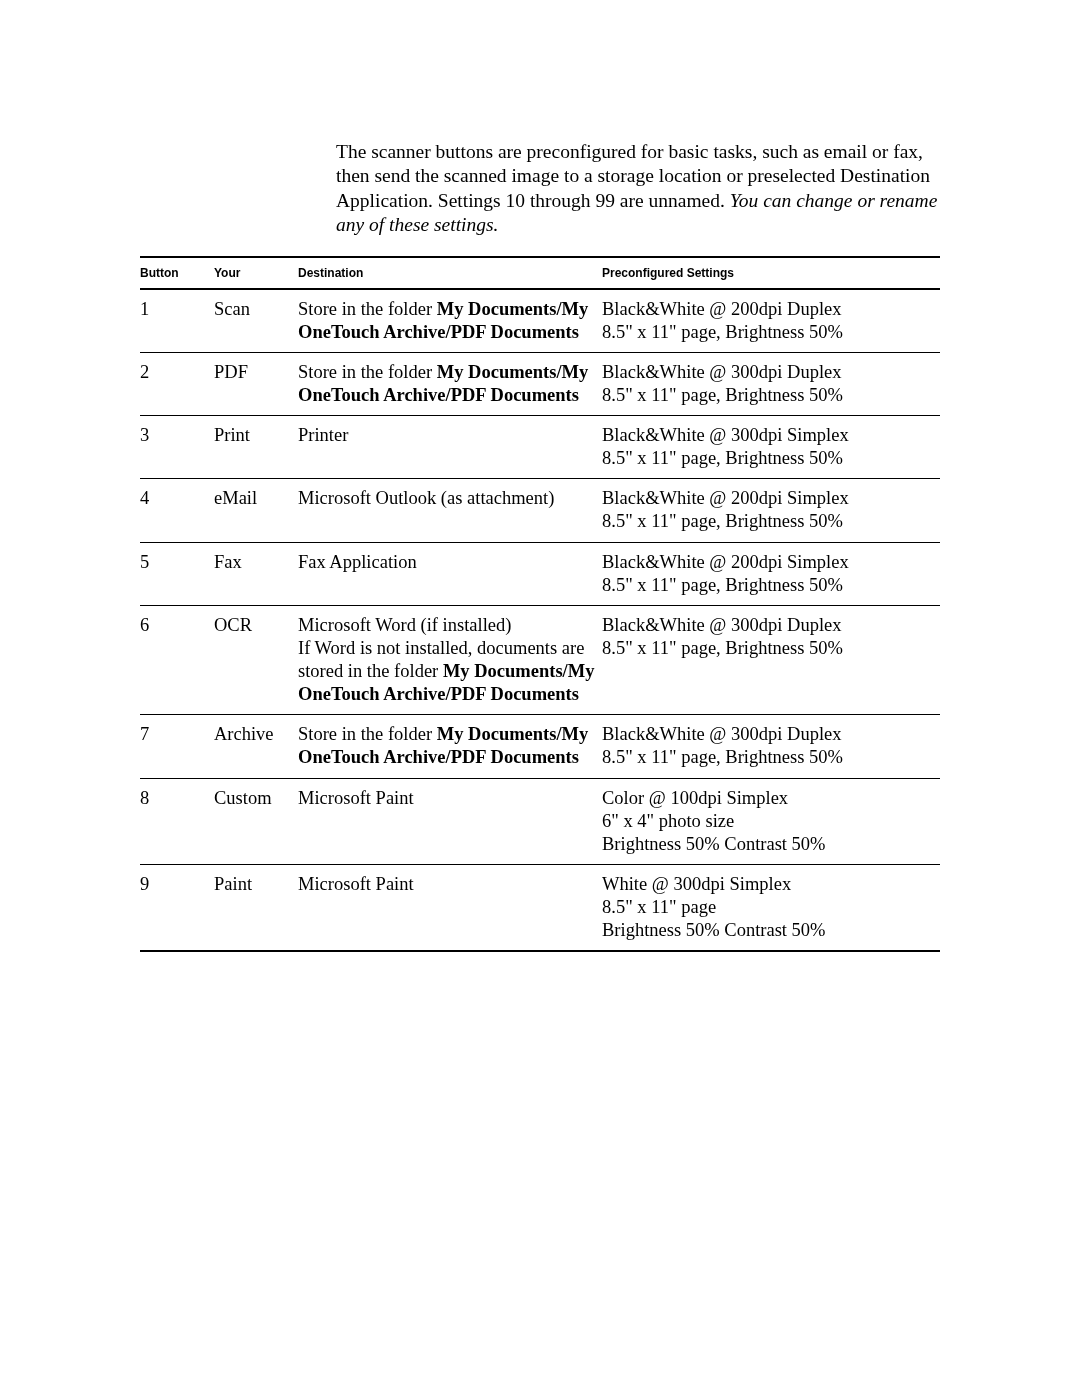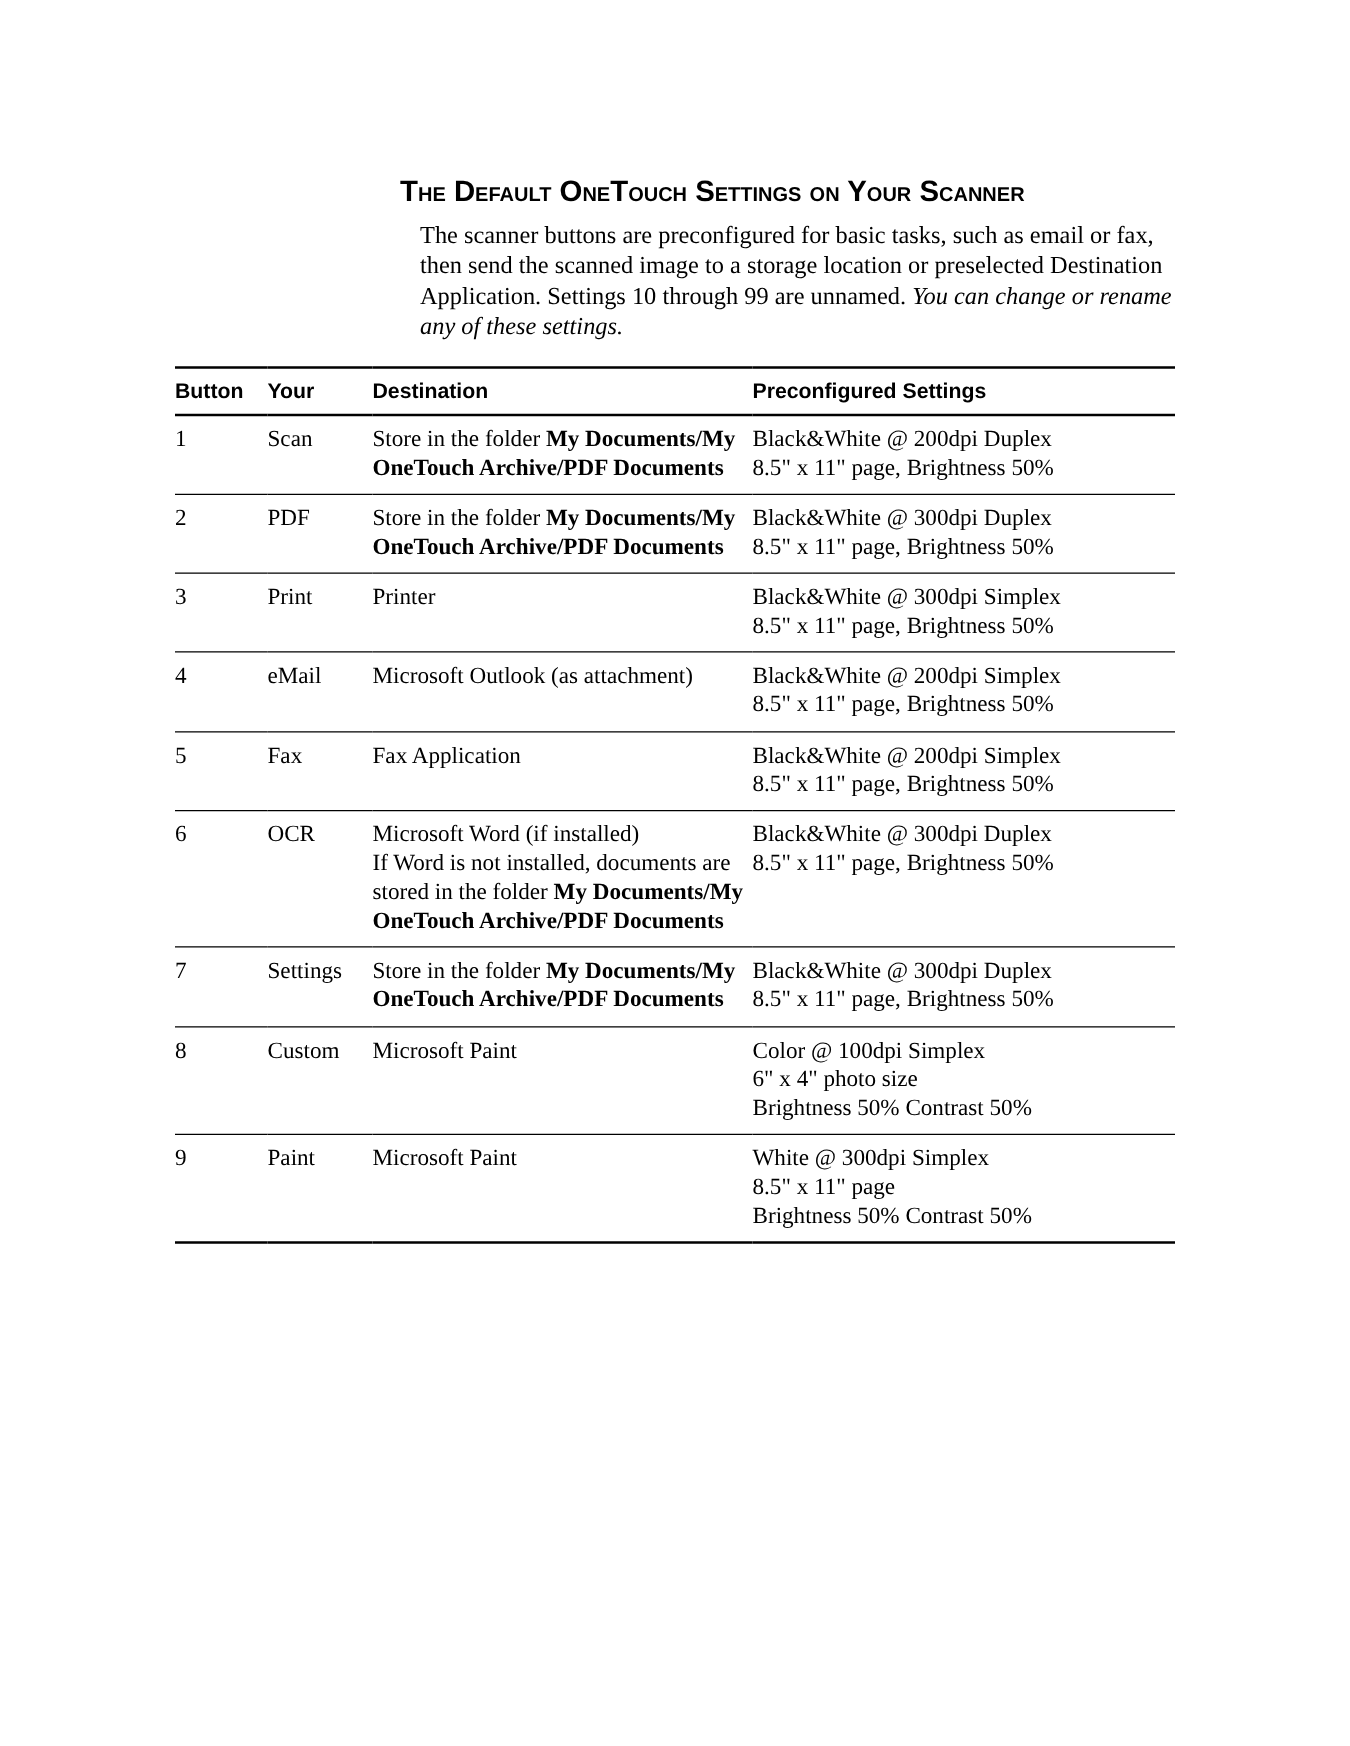--- a/index.html
+++ b/index.html
@@ -91,7 +91,6 @@
 <div class="page">
 
   <div class="content-offset">
-    <h2>The Default OneTouch Settings on Your Scanner</h2>
     <p class="intro">
       <span>The scanner buttons are preconfigured for basic tasks, such as email or fax, then send the scanned image to a storage location or preselected Destination Application. Settings 10 through 99 are unnamed. </span><em>You can change or rename any of these settings.</em>
     </p>

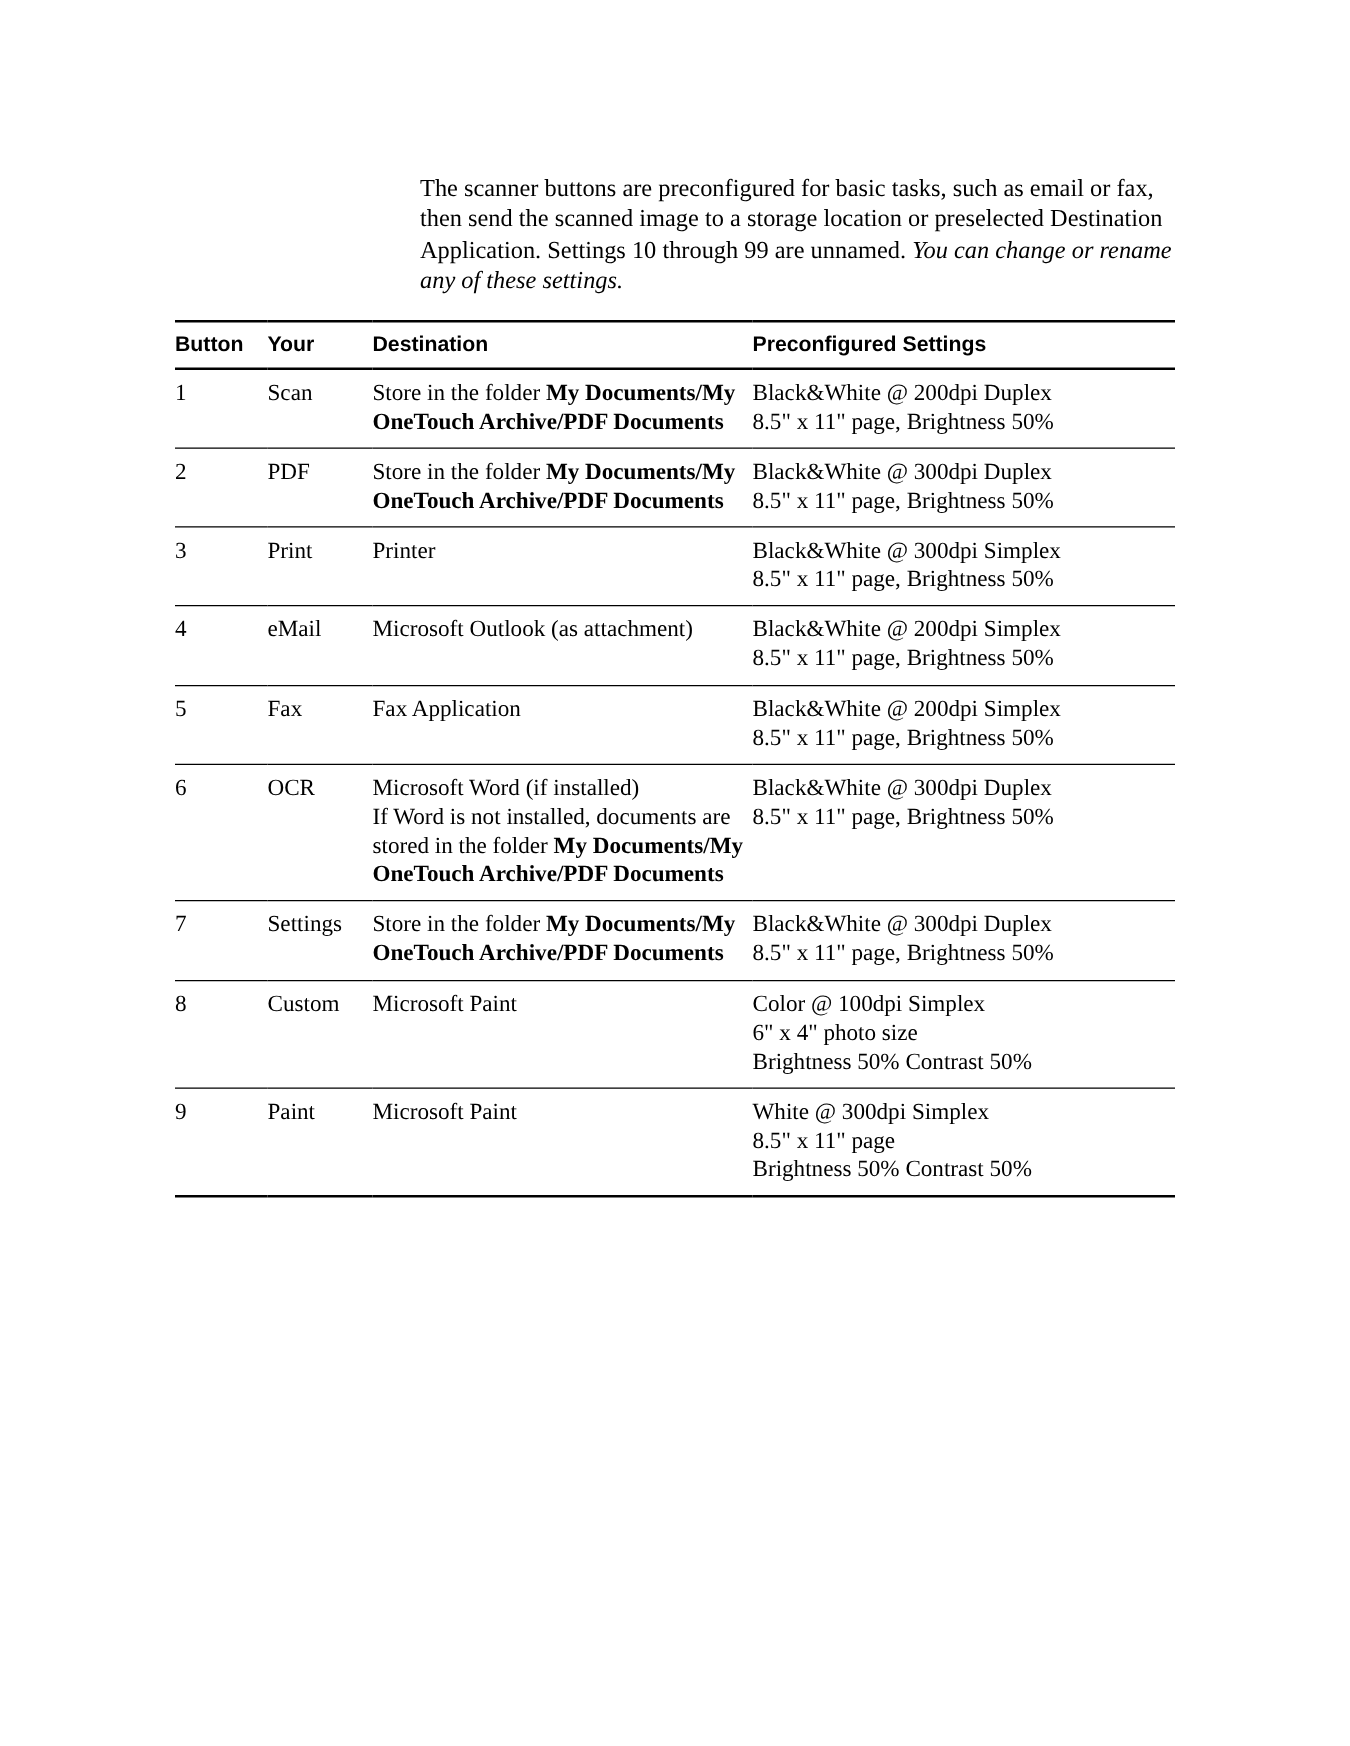--- a/index.html
+++ b/index.html
@@ -54,7 +54,7 @@
     table.settings thead th {
       font-family: Arial, Helvetica, sans-serif;
       font-weight: bold;
-      font-size: 17px;
+      font-size: 12px;
       text-align: left;
       border-top: 2px solid #000;
       border-bottom: 2px solid #000;

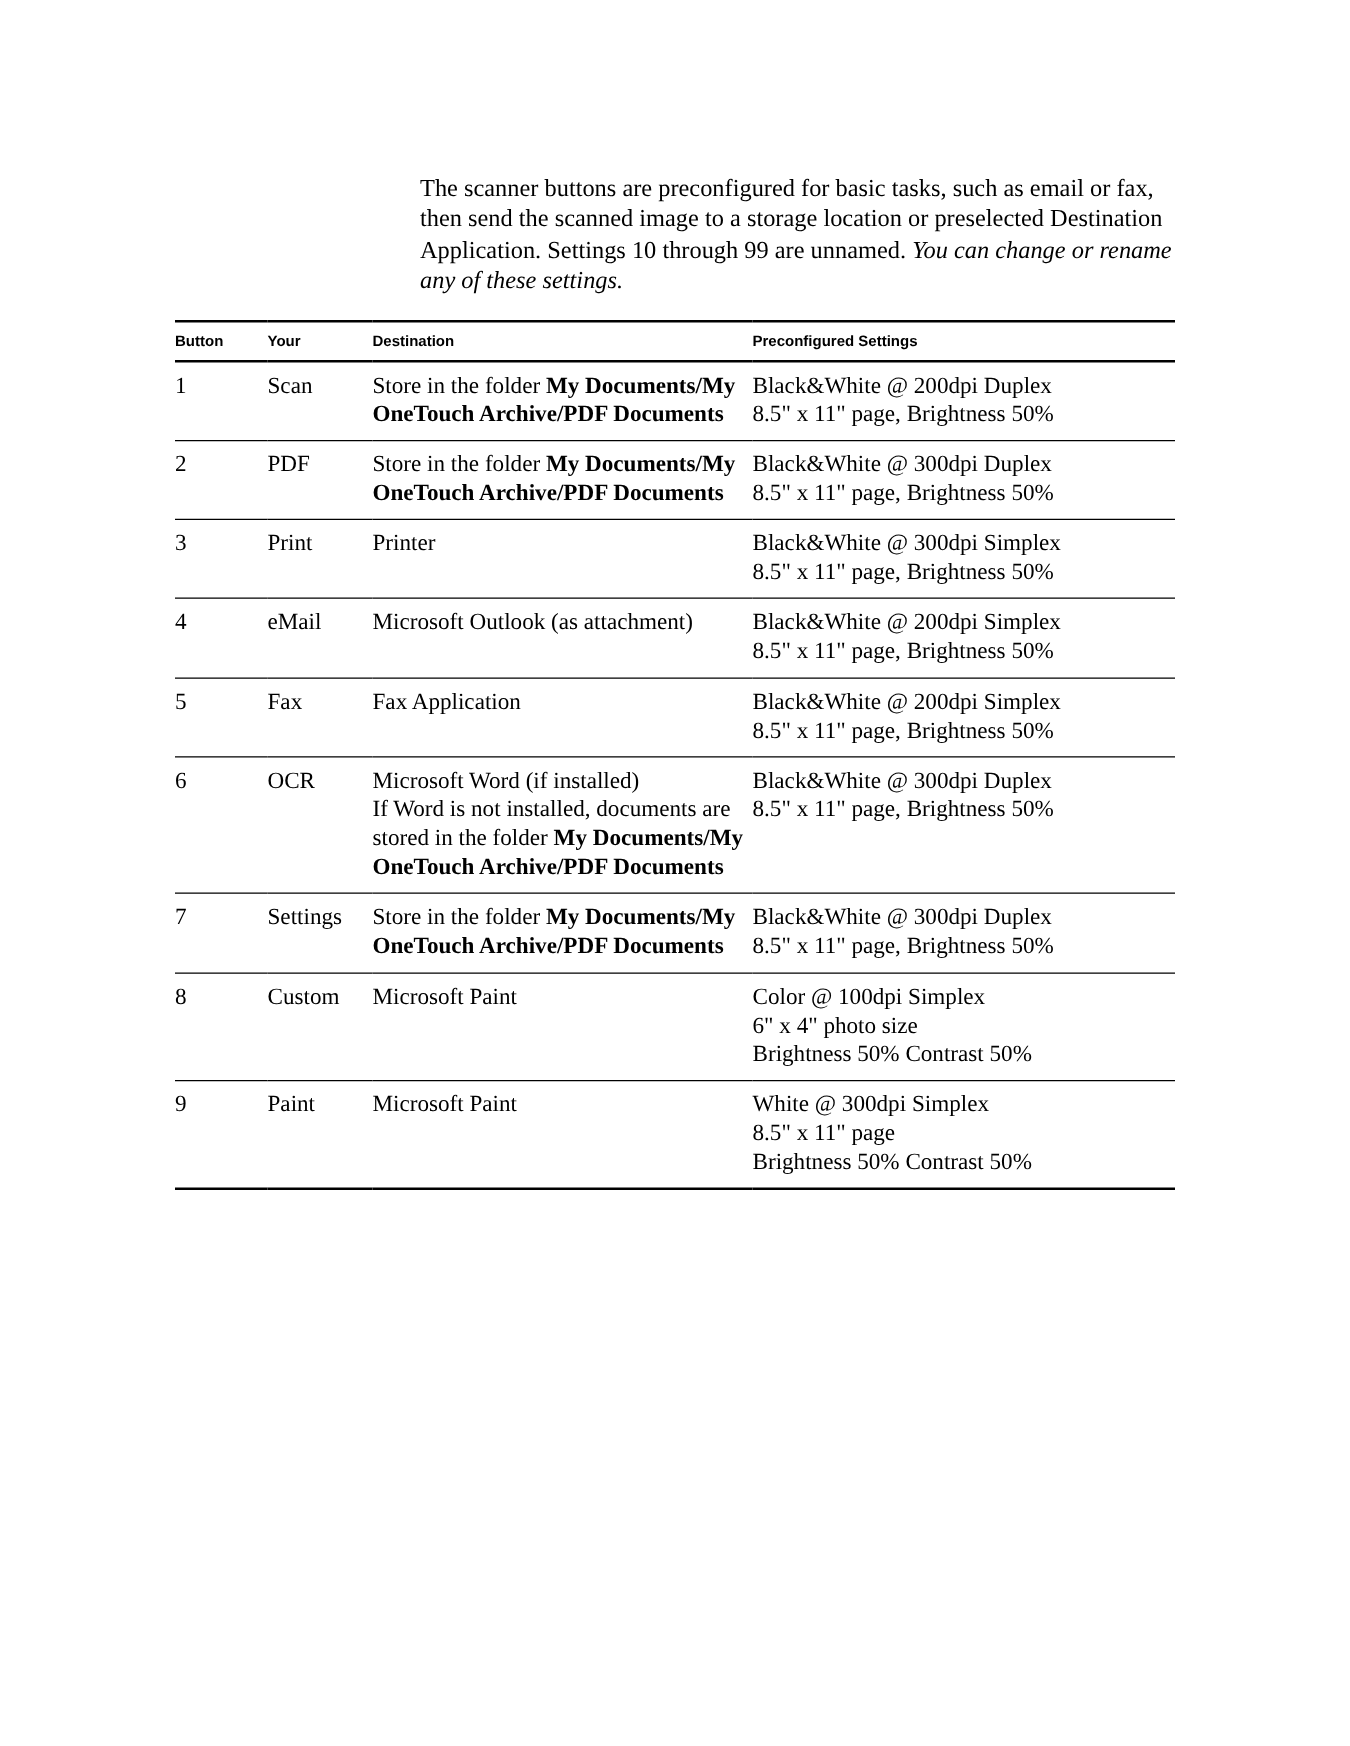--- a/index.html
+++ b/index.html
@@ -163,7 +163,7 @@
         </tr>
         <tr>
           <td>7</td>
-          <td>Settings</td>
+          <td>Archive</td>
           <td><span style="white-space: pre-line;">Store in the folder </span><span class="b">My Documents/My OneTouch Archive/PDF Documents</span><span></span></td>
           <td>
             <div>Black&amp;White @ 300dpi Duplex</div>

